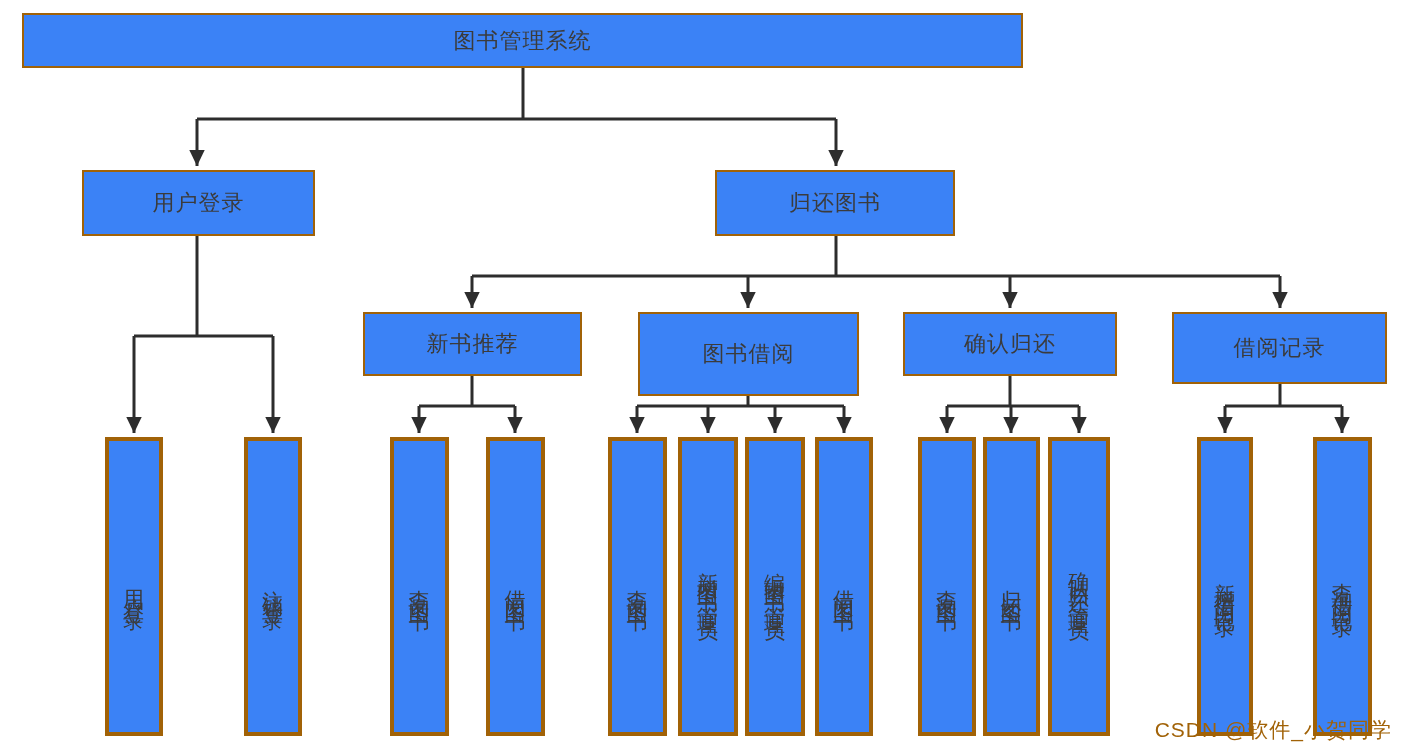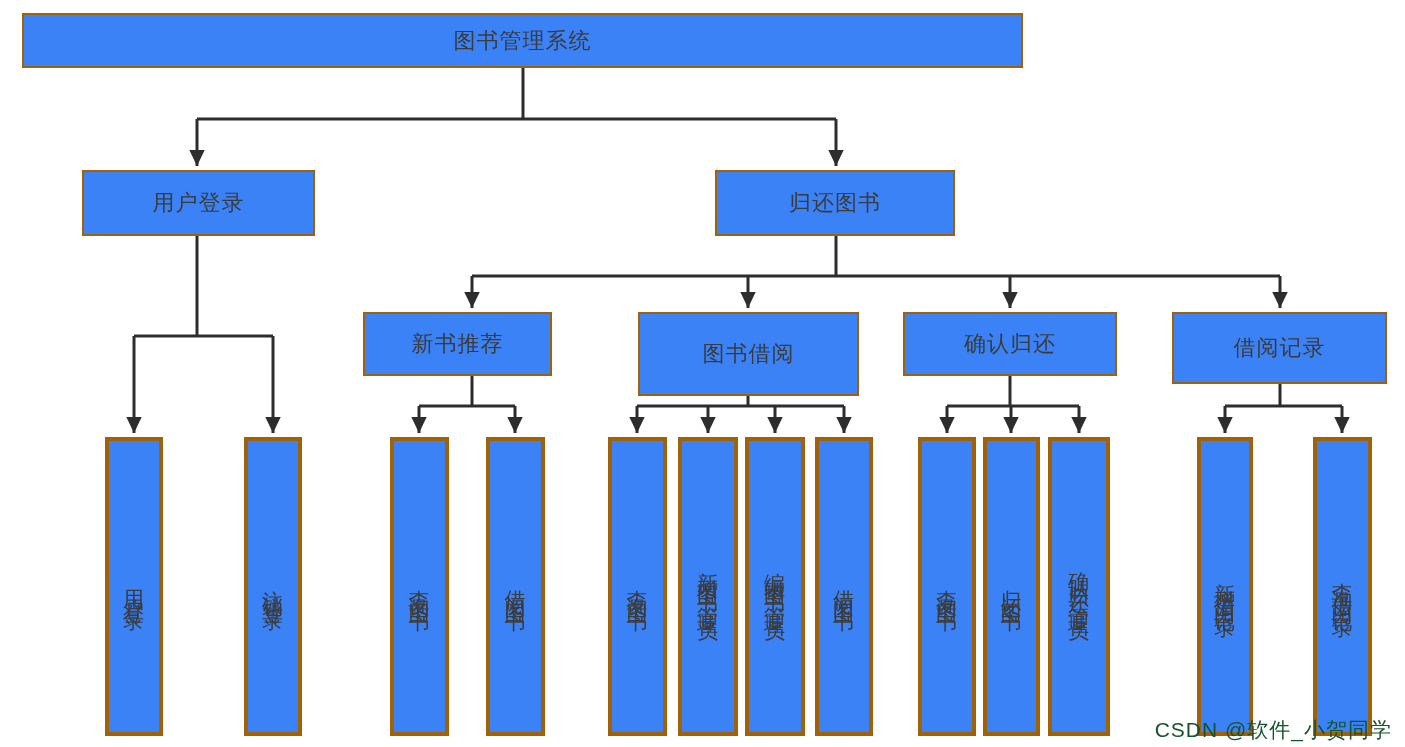--- a/index.html
+++ b/index.html
@@ -59,7 +59,7 @@
   .pos-user-login  { left: 82px;   top: 170px; width: 233px; height: 66px; }
   .pos-book-mgmt   { left: 715px;  top: 170px; width: 240px; height: 66px; }
   
-  .pos-new-rec     { left: 363px;  top: 312px; width: 189px; height: 64px; }
+  .pos-new-rec     { left: 363px;  top: 312px; width: 219px; height: 64px; }
   .pos-borrowing   { left: 638px;  top: 312px; width: 221px; height: 84px; }
   .pos-current     { left: 903px;  top: 312px; width: 214px; height: 64px; }
   .pos-records     { left: 1172px; top: 312px; width: 215px; height: 72px; }

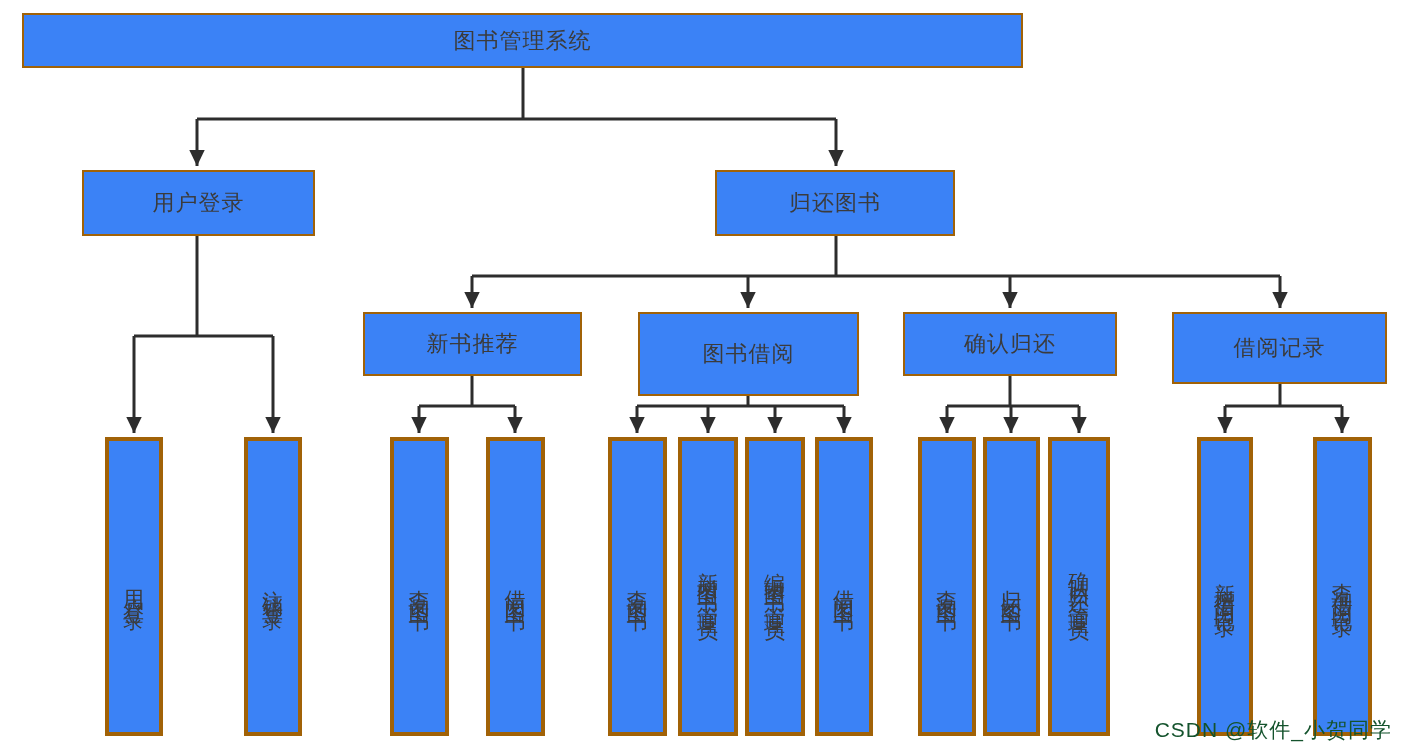--- a/index.html
+++ b/index.html
@@ -83,7 +83,7 @@
     right: 13px;
     top: 716px;
     font-size: 21px;
-    color: #14532d;
+    color: #a16207;
     letter-spacing: 1px;
     z-index: 5;
   }

